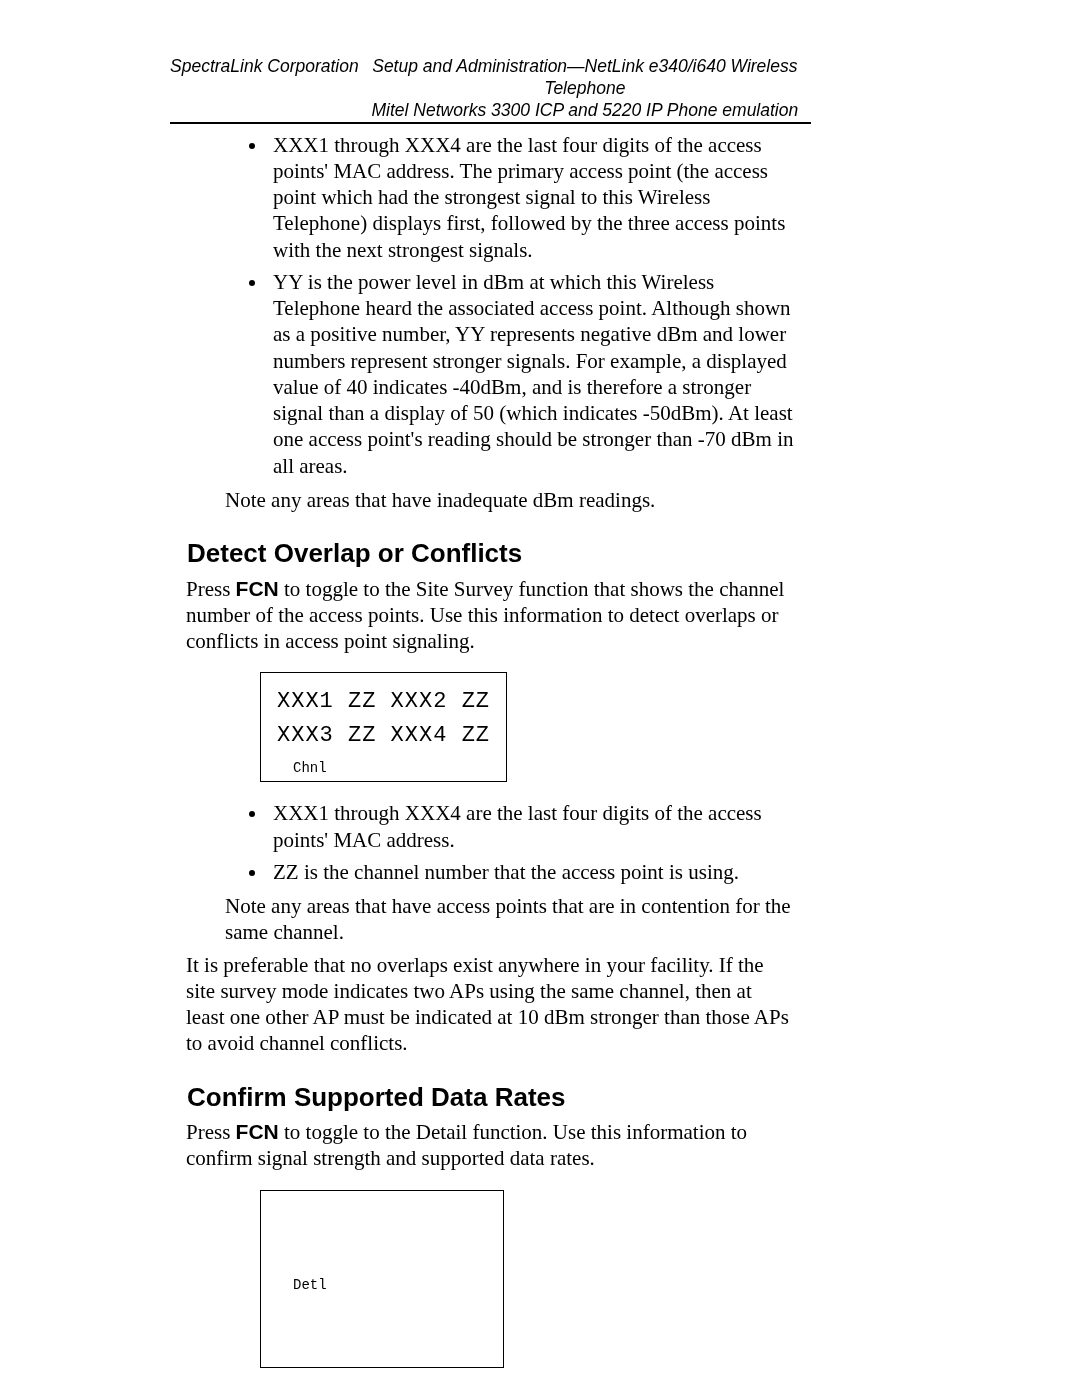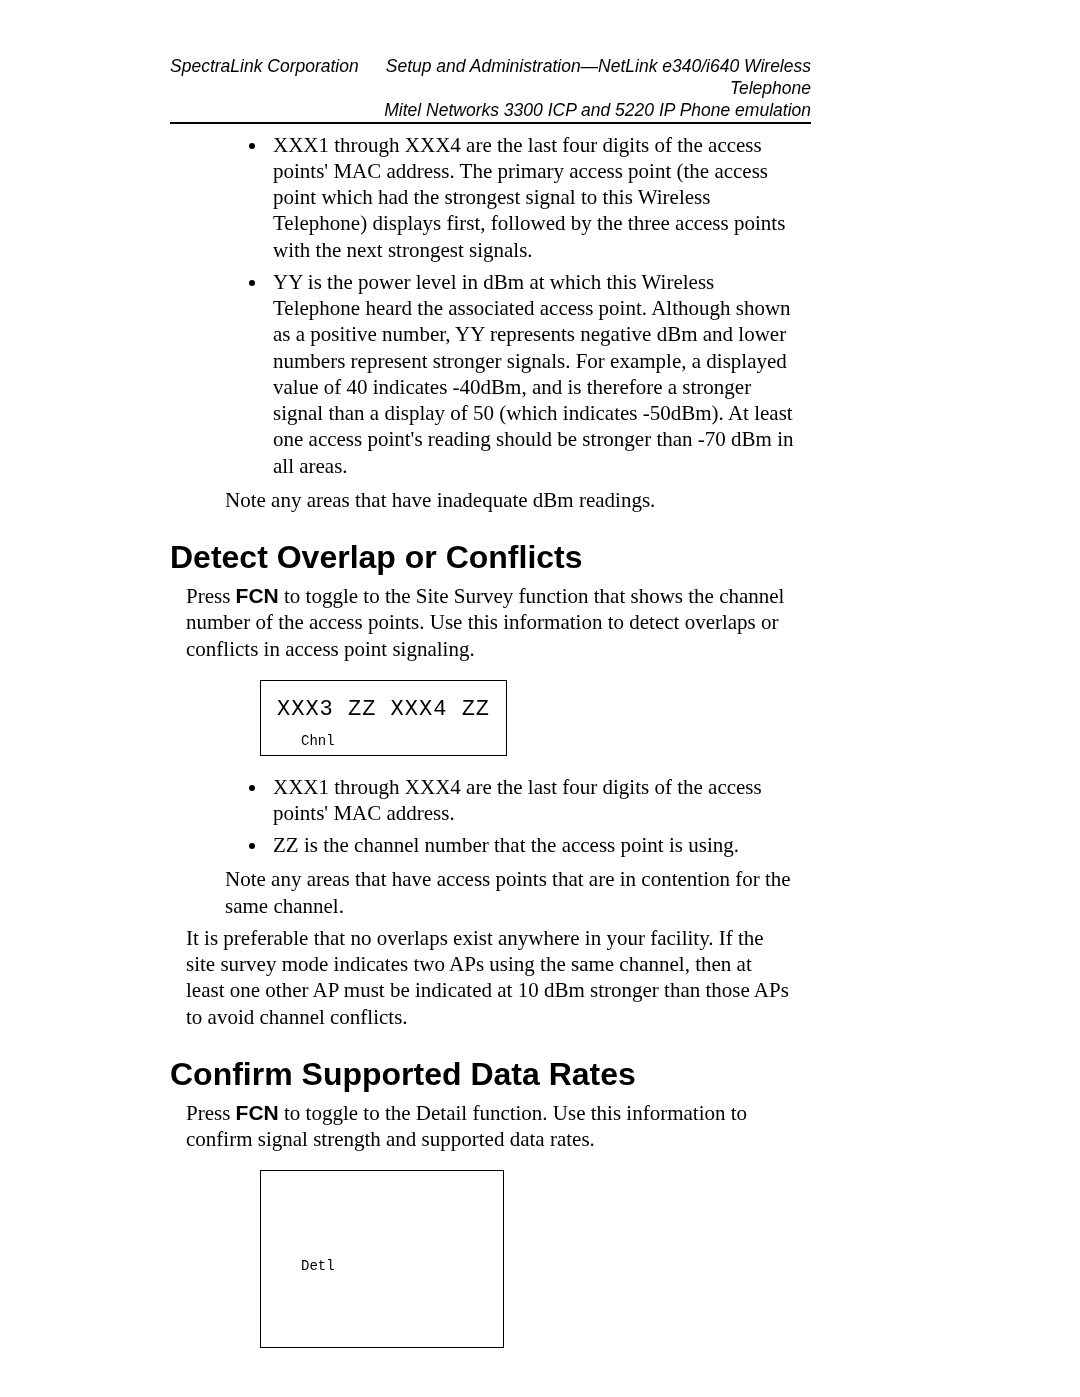--- a/index.html
+++ b/index.html
@@ -31,7 +31,7 @@
     white-space: nowrap;
   }
   .header .right {
-    text-align: right;
+    text-align: center;
     line-height: 1.25;
   }
   .content {

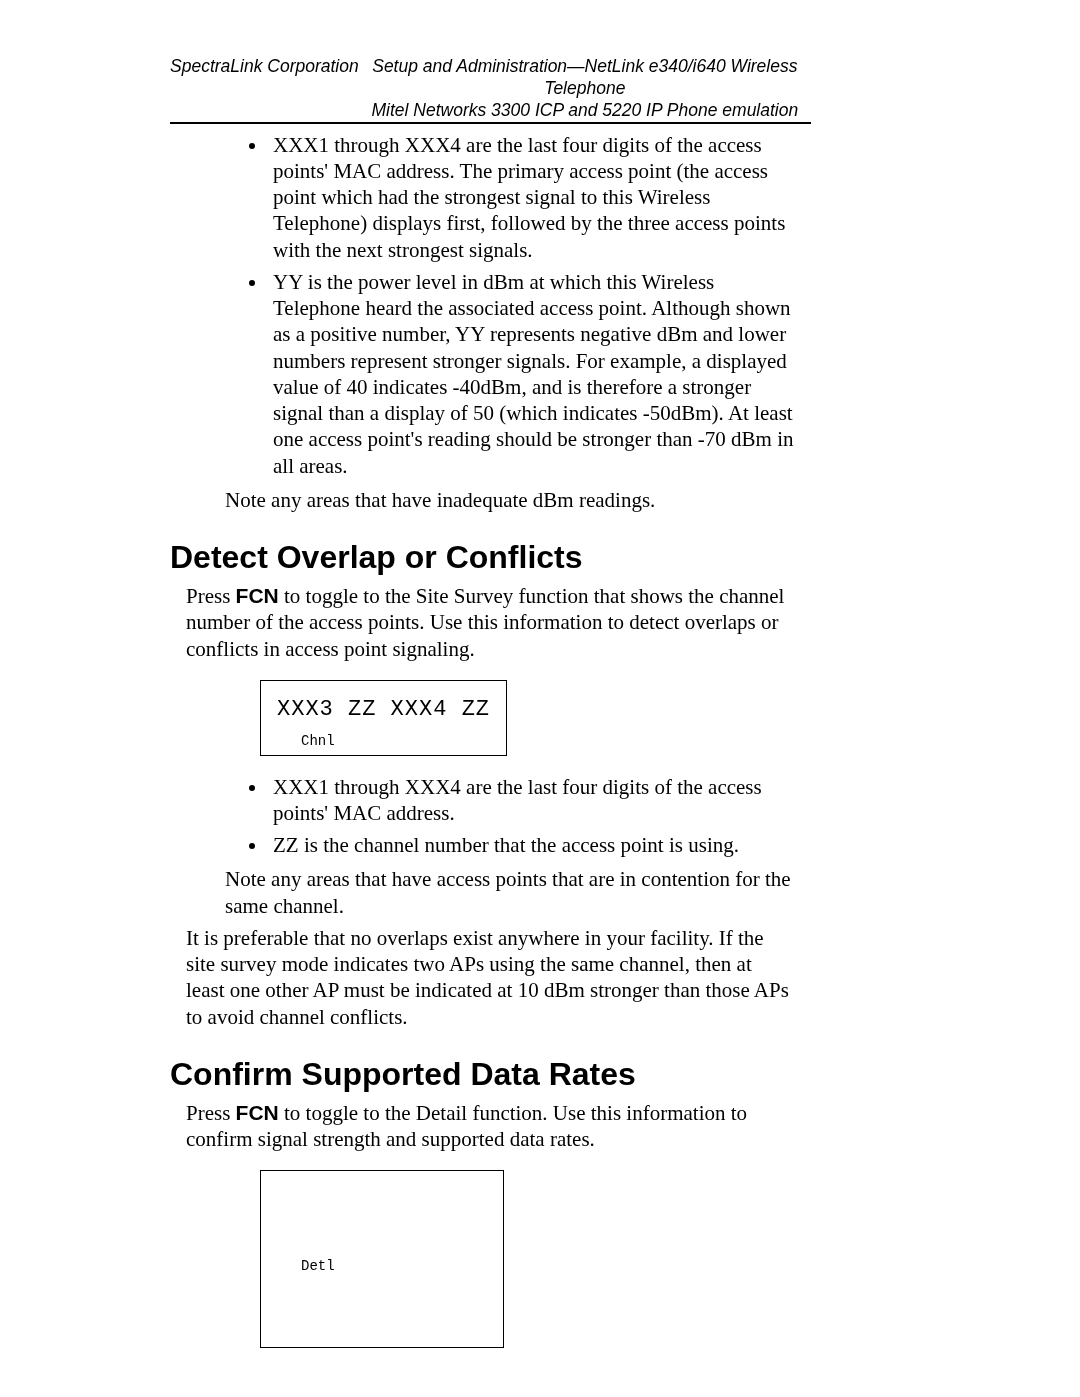--- a/index.html
+++ b/index.html
@@ -54,8 +54,8 @@
   h2.section {
     font-family: Arial, Helvetica, sans-serif;
     font-weight: bold;
-    font-size: 32px;
-    margin: 24px 0 4px 0;
+    font-size: 26px;
+    margin: 24px 0 4px 17px;
   }
   .para {
     margin: 6px 16px;

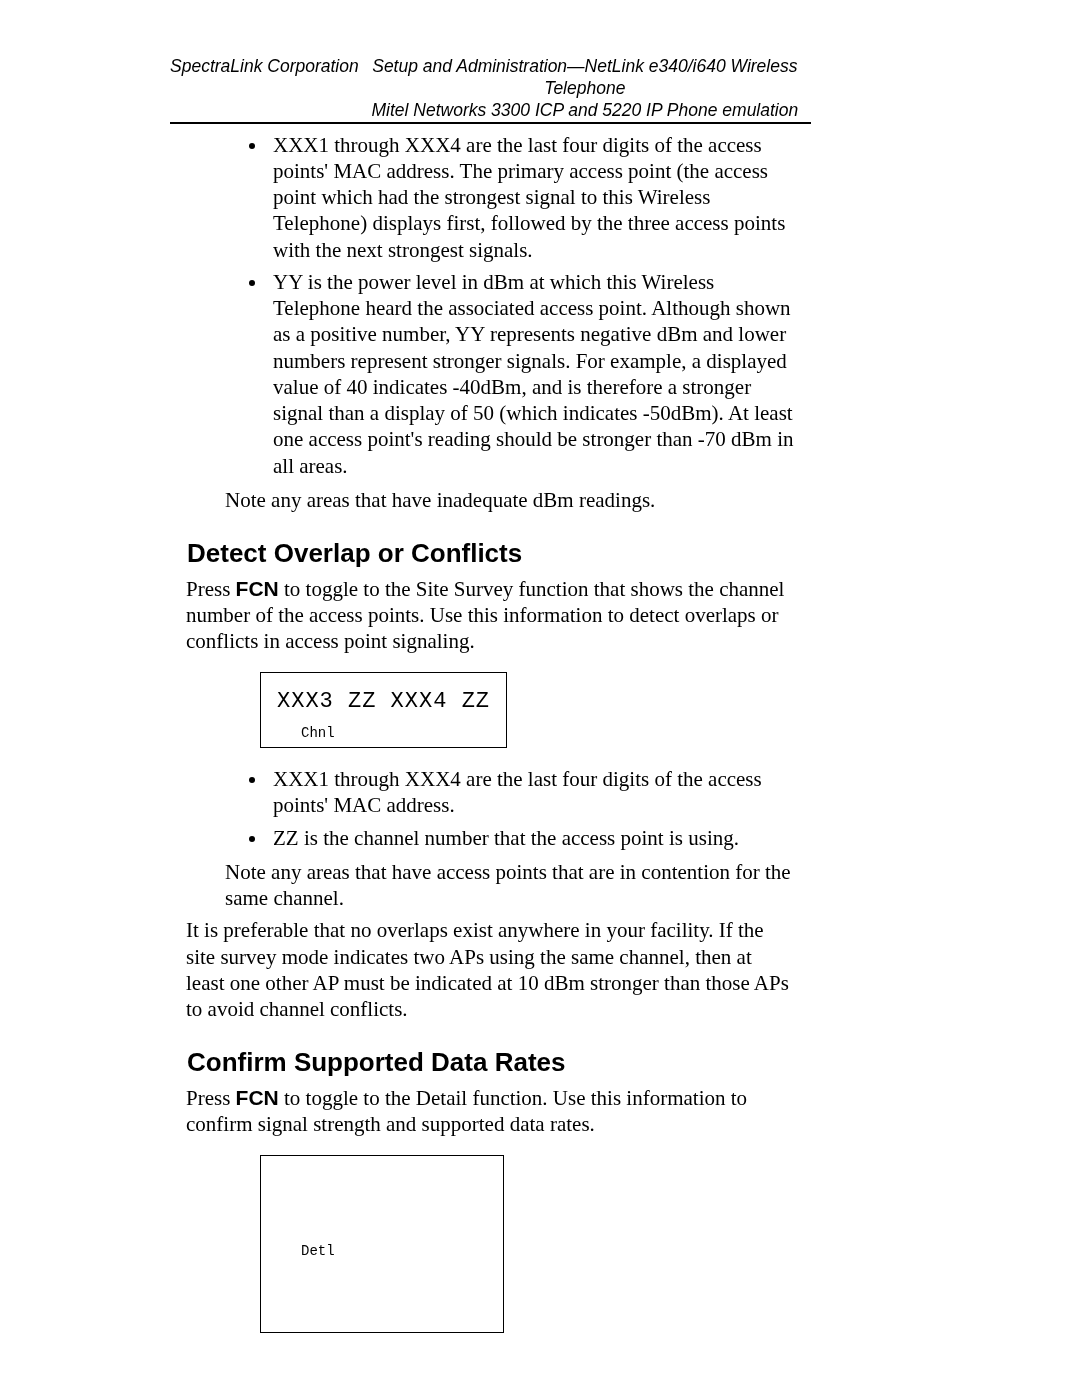--- a/index.html
+++ b/index.html
@@ -118,6 +118,7 @@
 
     <div class="display-box-wrap">
       <div class="display-box">
+        <div>XXX1 ZZ XXX2 ZZ</div>
         <div>XXX3 ZZ XXX4 ZZ</div>
         <div class="dlabel">Chnl</div>
       </div>

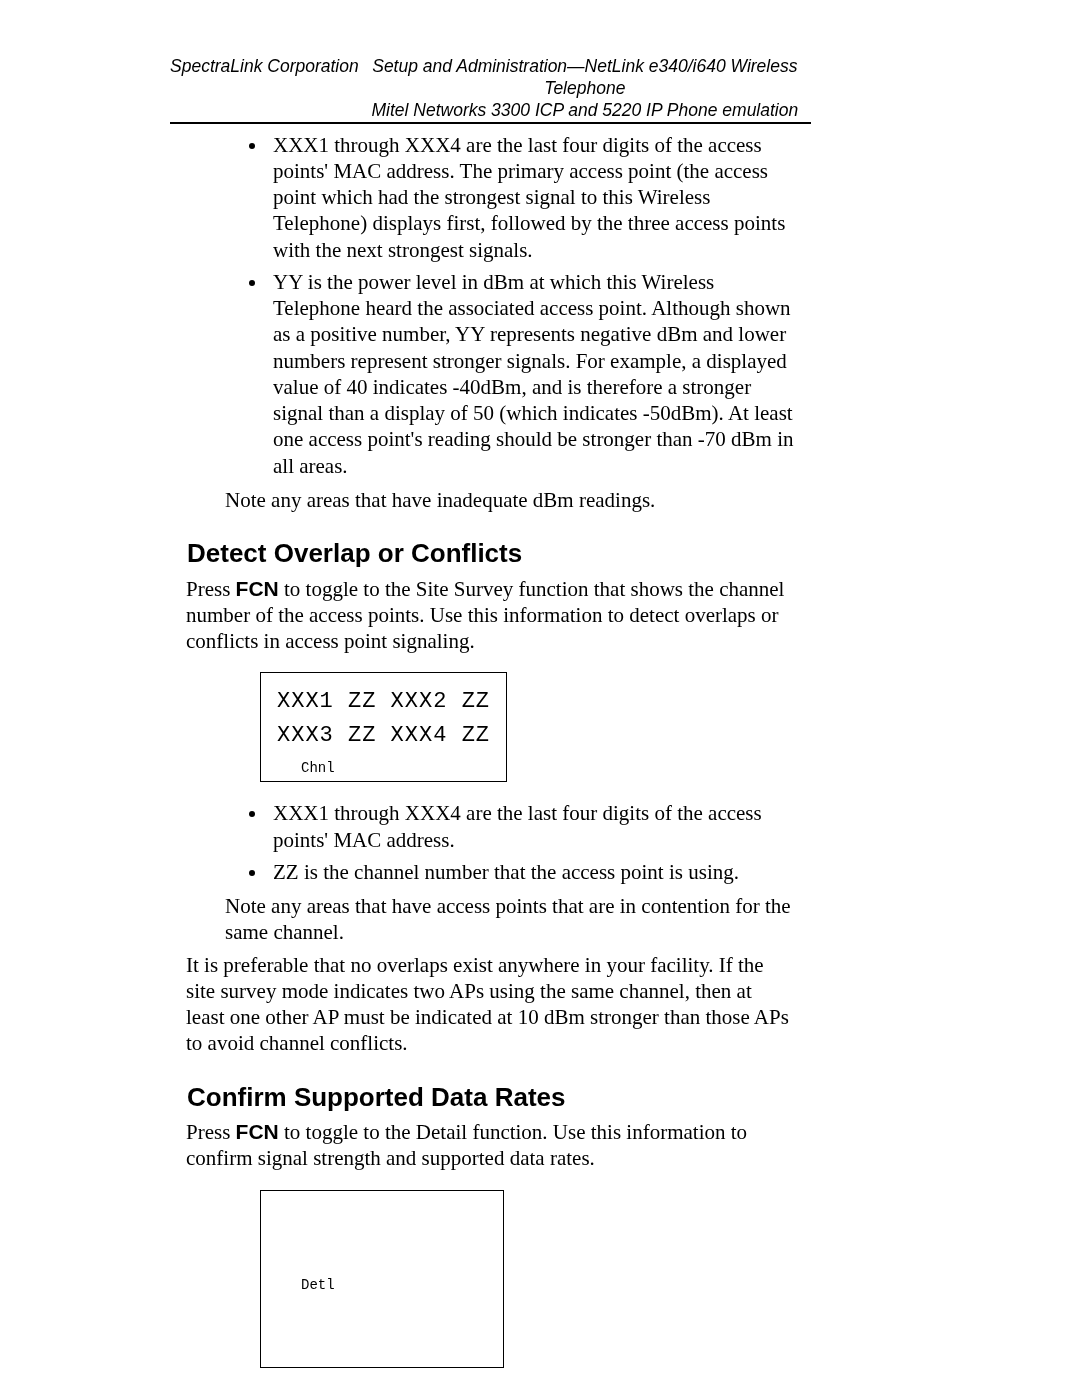--- a/index.html
+++ b/index.html
@@ -81,7 +81,7 @@
   .display-box .dlabel {
     font-size: 14px;
     letter-spacing: 0;
-    margin-left: 24px;
+    margin-left: 16px;
     margin-top: 4px;
   }
   .gap-top {

